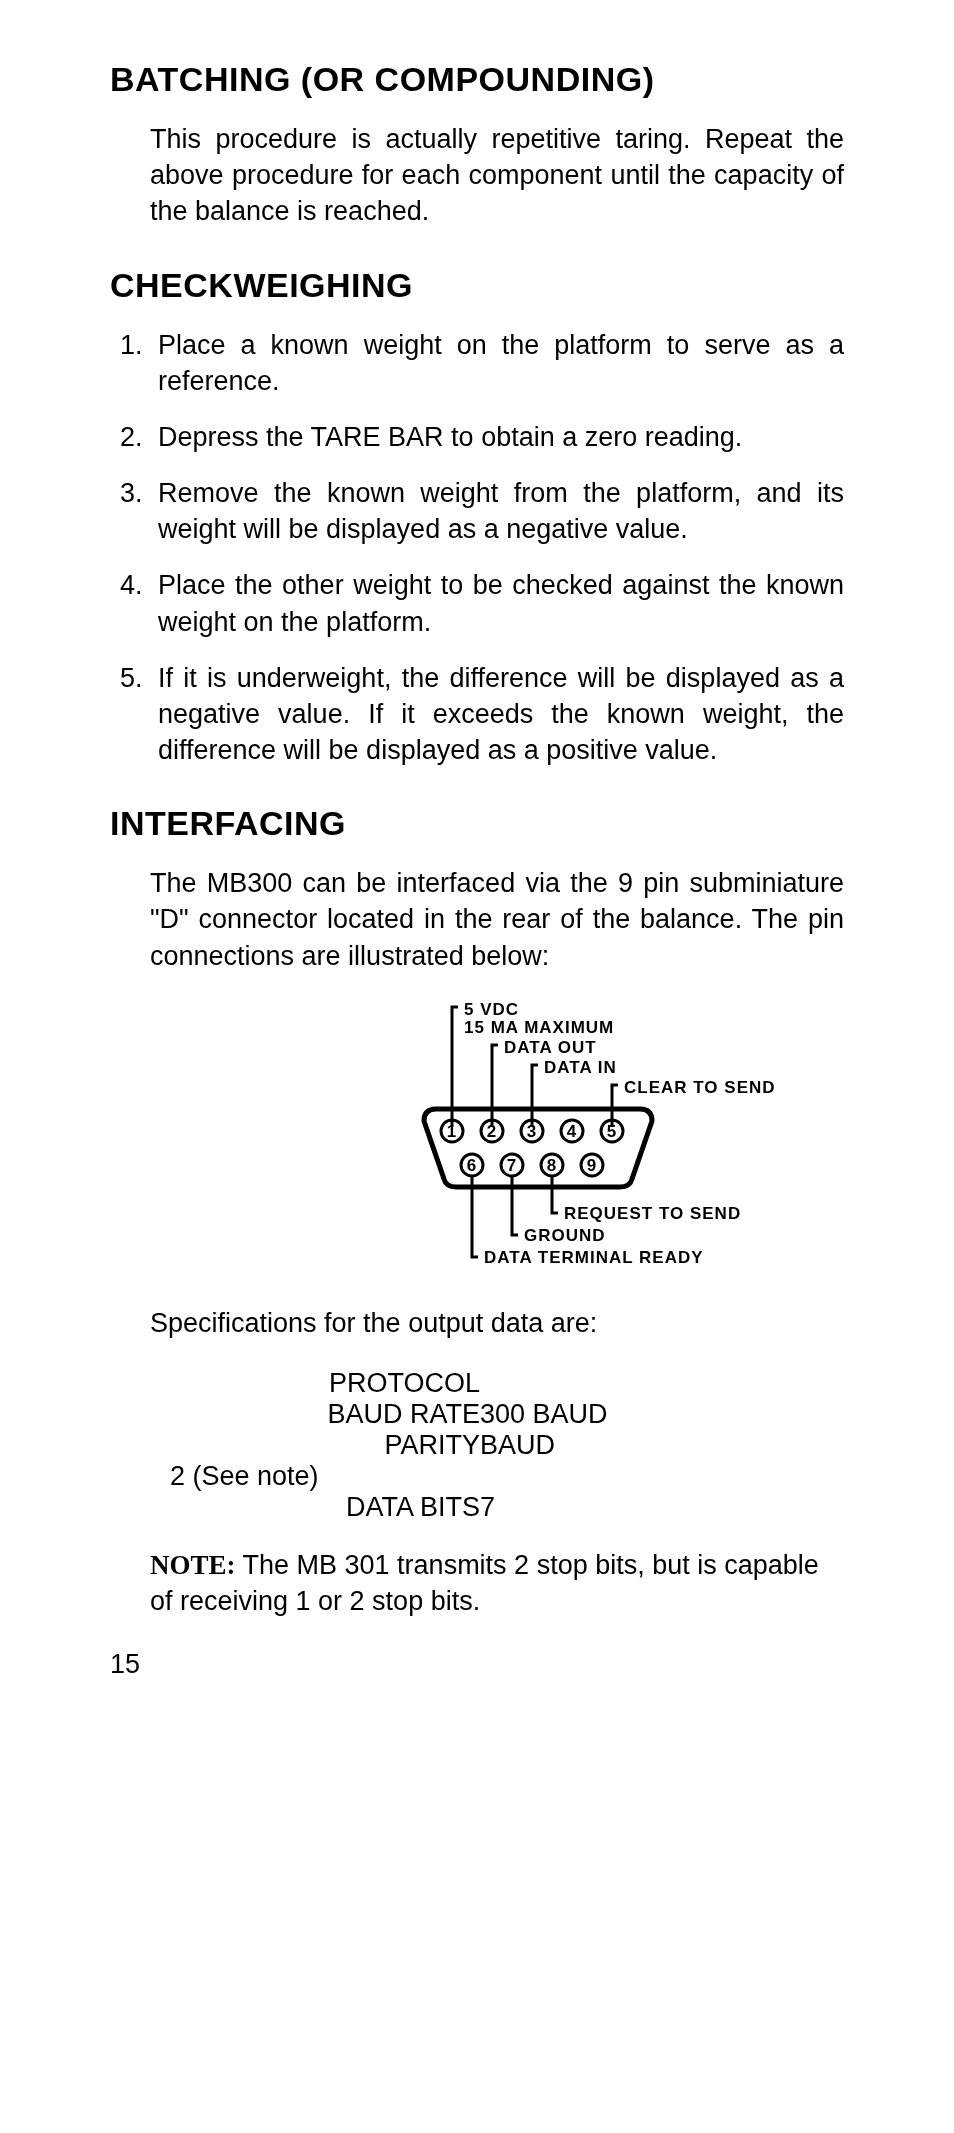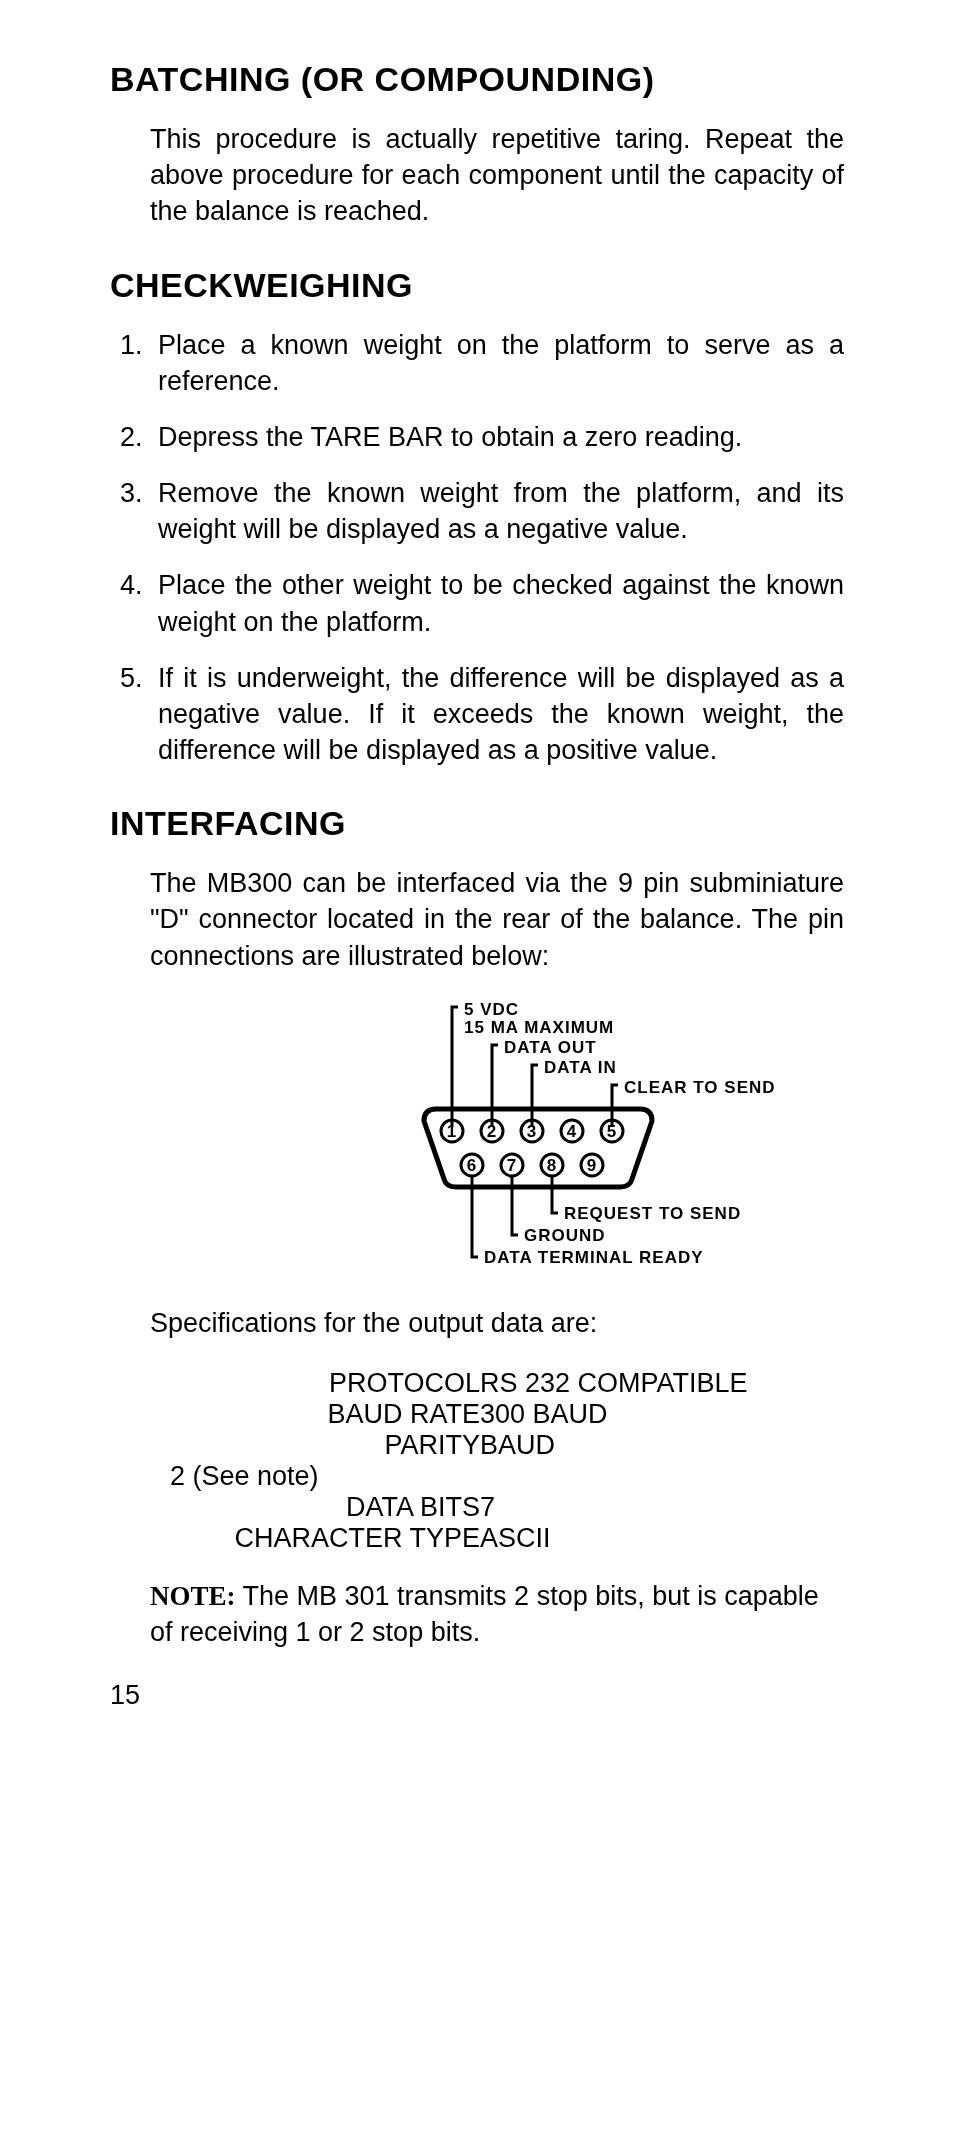--- a/index.html
+++ b/index.html
@@ -104,7 +104,6 @@
 <div class="spec-table">
   <div class="spec-row">
     <div class="spec-k">PROTOCOL</div>
-    <div class="spec-v">RS 232 COMPATIBLE</div>
   </div>
   <div class="spec-row">
     <div class="spec-k">BAUD RATE</div>

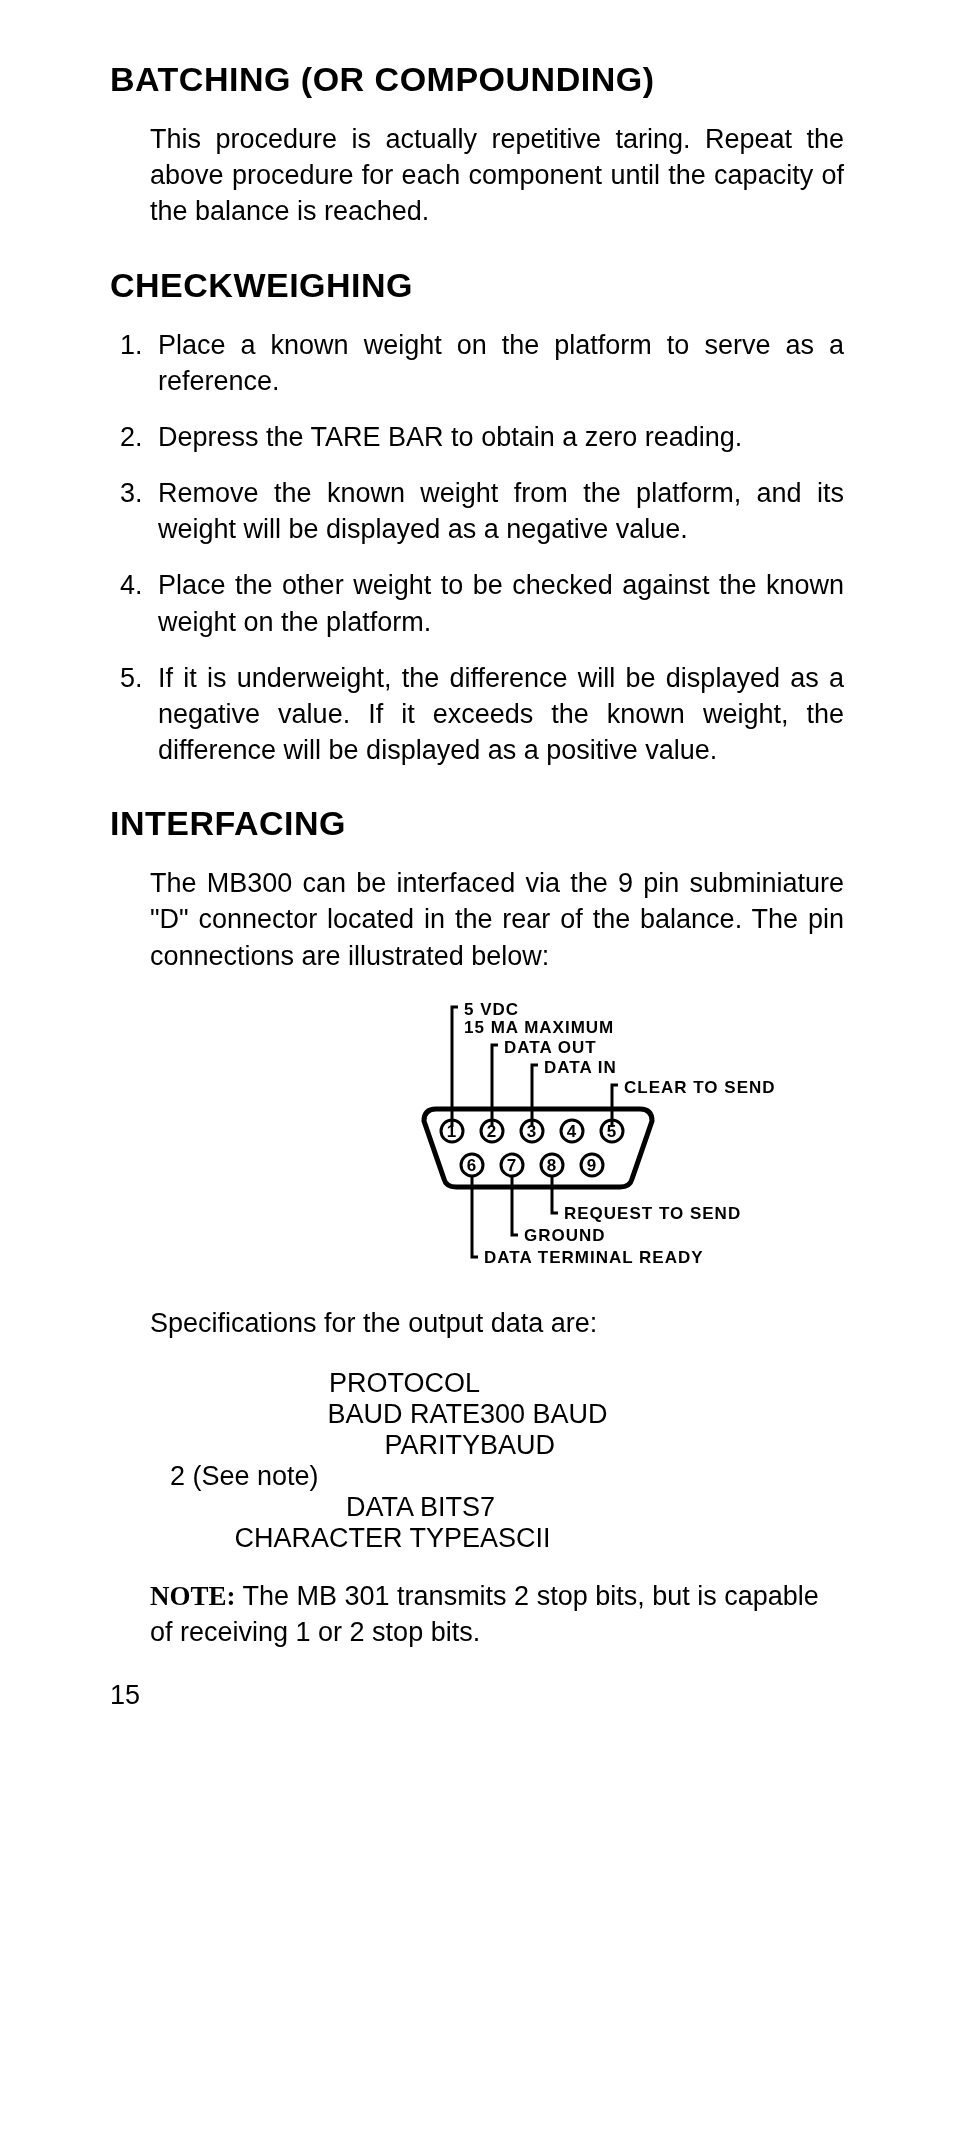--- a/index.html
+++ b/index.html
@@ -120,10 +120,6 @@
     <div class="spec-k">DATA BITS</div>
     <div class="spec-v">7</div>
   </div>
-  <div class="spec-row">
-    <div class="spec-k">CHARACTER TYPE</div>
-    <div class="spec-v">ASCII</div>
-  </div>
 </div>
 
 <p class="indent note">

